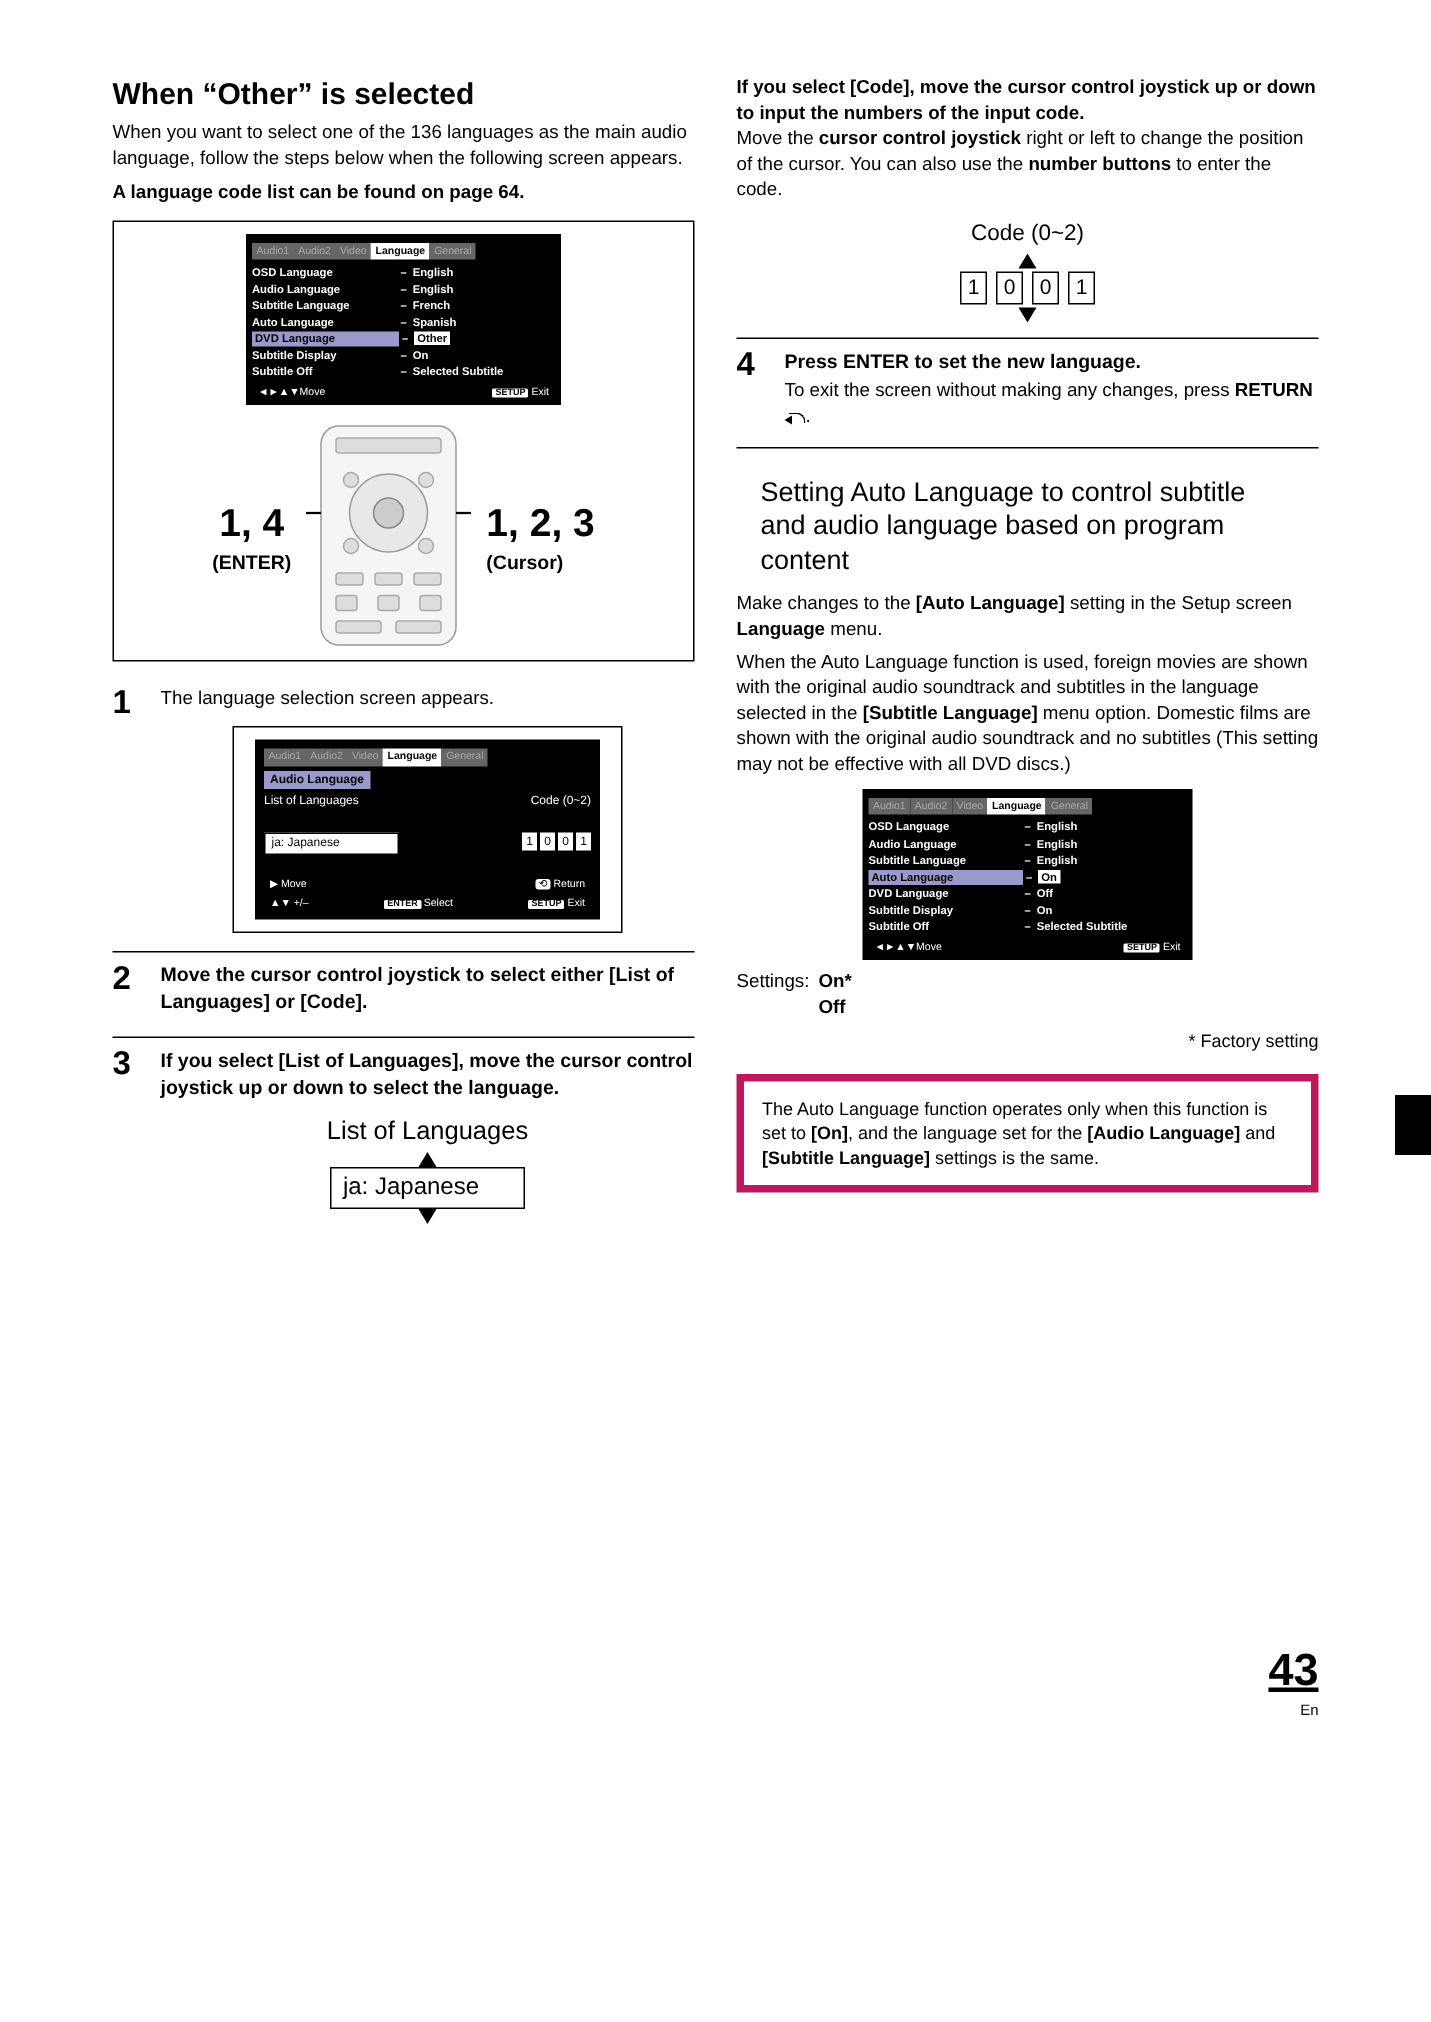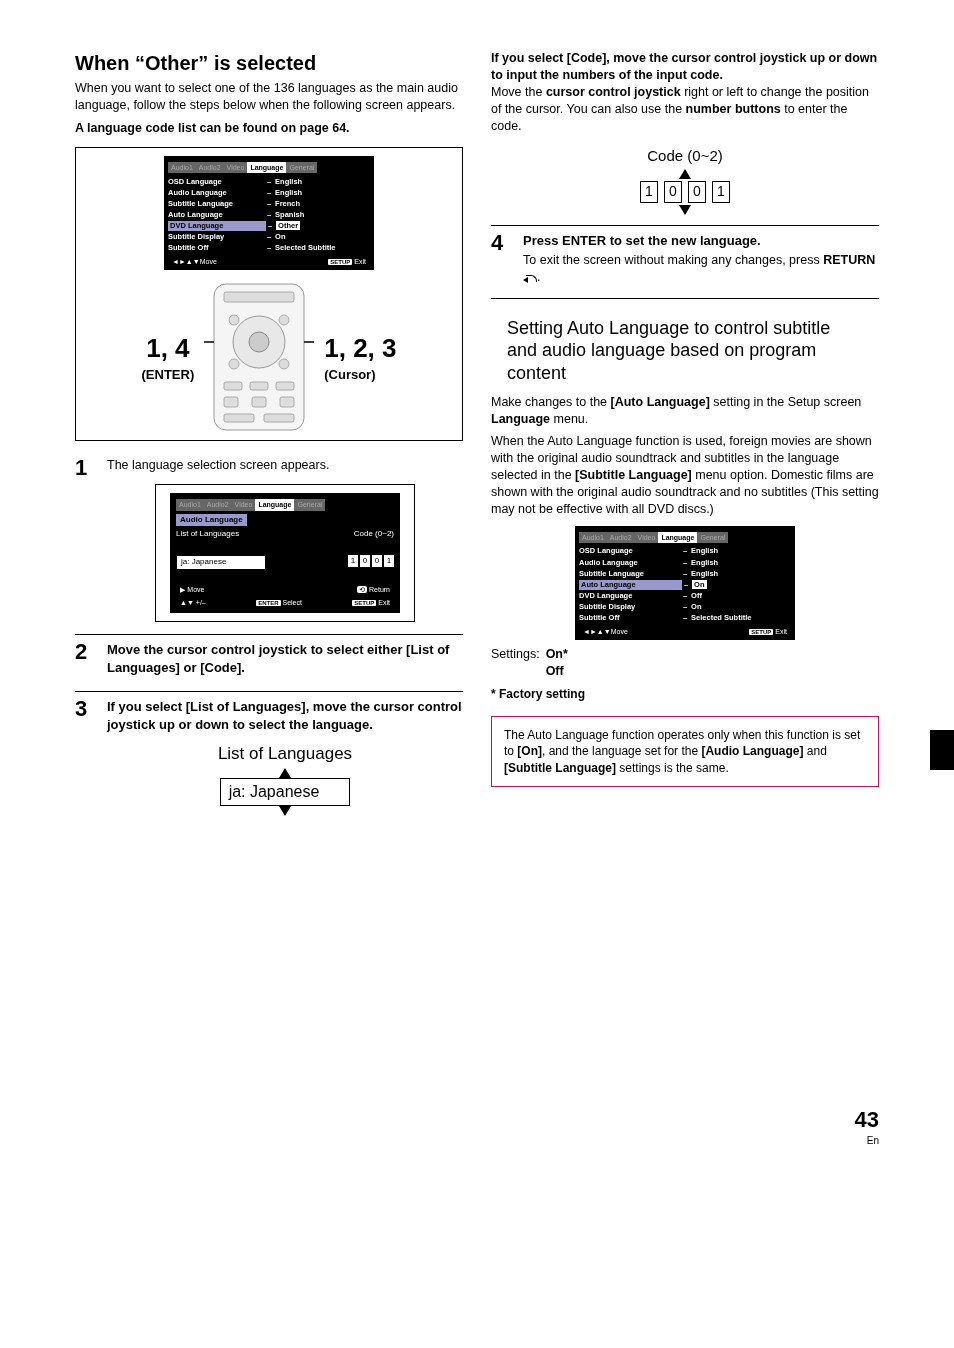--- a/index.html
+++ b/index.html
@@ -66,7 +66,7 @@
   
   .settings-fig { margin: 8px 0 4px; display:flex; flex-direction:column; align-items:center; }
   .settings-list { margin: 6px 0 2px; font-size: 12.5px; display:flex; gap:6px;}
-  .factory { font-size: 12px; margin-top: 6px; font-weight: bold; }
+  .factory { text-align: right; font-size: 12px; margin-top: 6px; }
 
   
   .note-box { border: 1px solid #be185d; padding: 10px 12px; margin-top: 14px; font-size: 12px; line-height:1.35;}

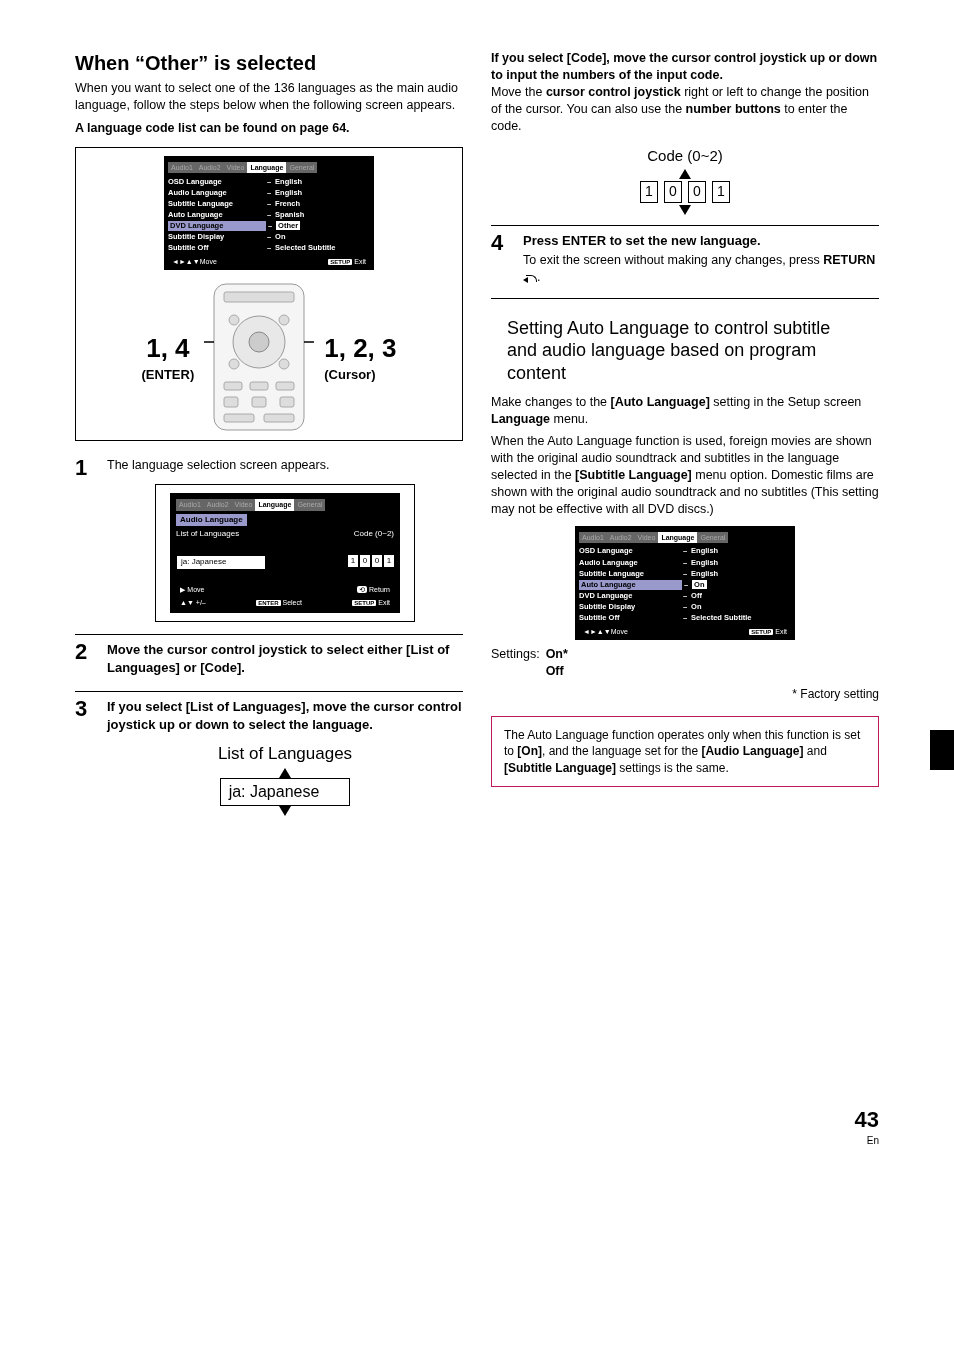--- a/index.html
+++ b/index.html
@@ -69,7 +69,7 @@
   .factory { text-align: right; font-size: 12px; margin-top: 6px; }
 
   
-  .note-box { border: 1px solid #be185d; padding: 10px 12px; margin-top: 14px; font-size: 12px; line-height:1.35;}
+  .note-box { border: 5px solid #be185d; padding: 10px 12px; margin-top: 14px; font-size: 12px; line-height:1.35;}
 
   
   .osd2 { background:#000; color:#fff; width:230px; font-size:7.5px; padding:6px; }

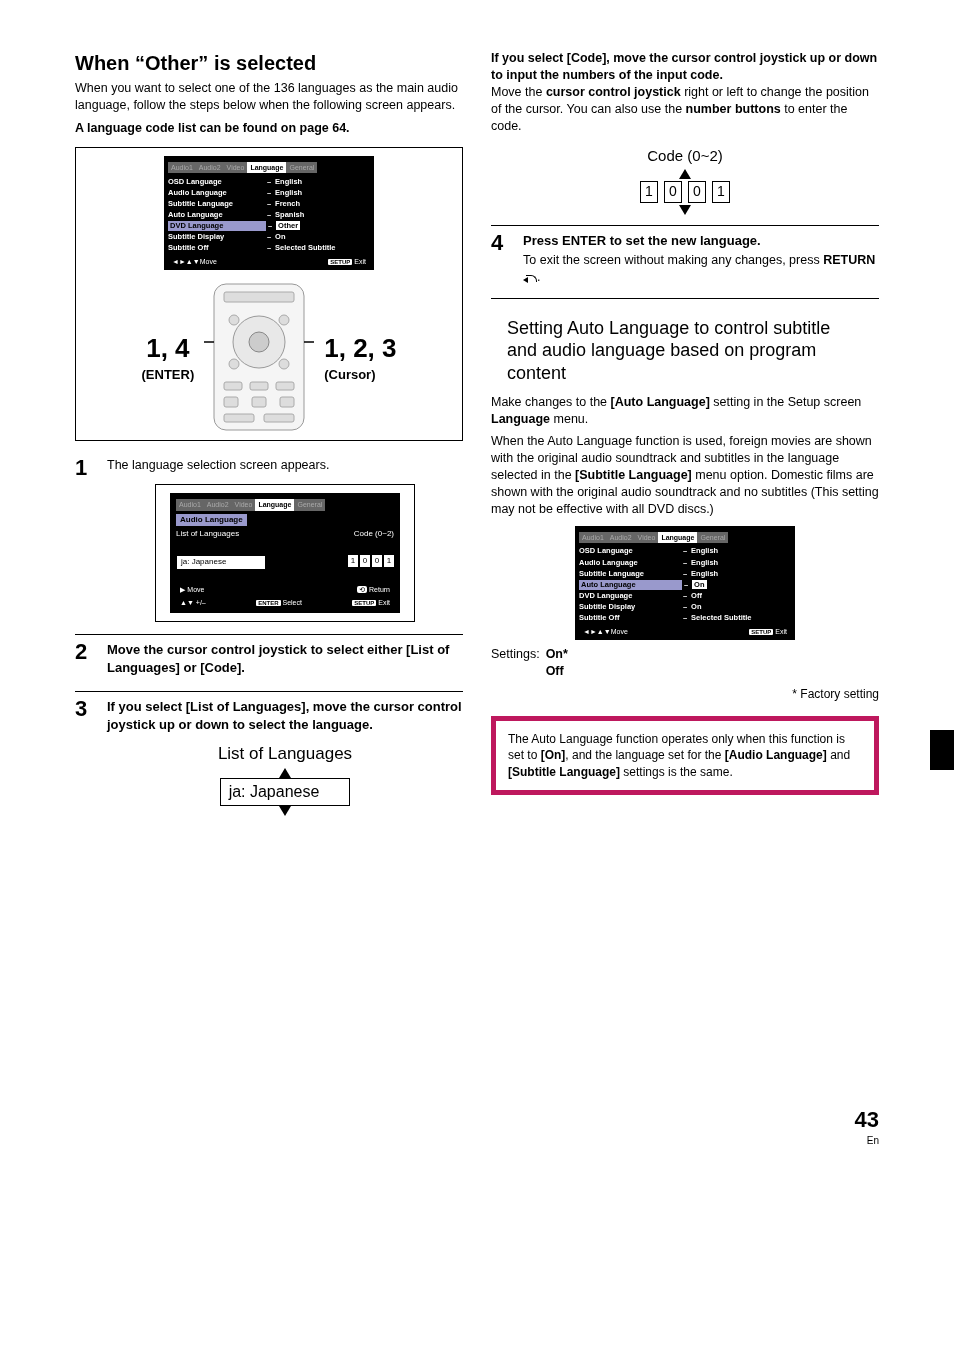--- a/index.html
+++ b/index.html
@@ -355,7 +355,7 @@
 
 <div style="position:relative; height:320px;">
   <div style="position:absolute; right:0; bottom:0; text-align:right;">
-    <div class="n" style="font-size:22px; font-weight:bold;">43</div>
+    <div class="n" style="font-size:30px; font-weight:bold;text-decoration:underline;">43</div>
     <div class="l" style="font-size:10px;">En</div>
   </div>
 </div>

